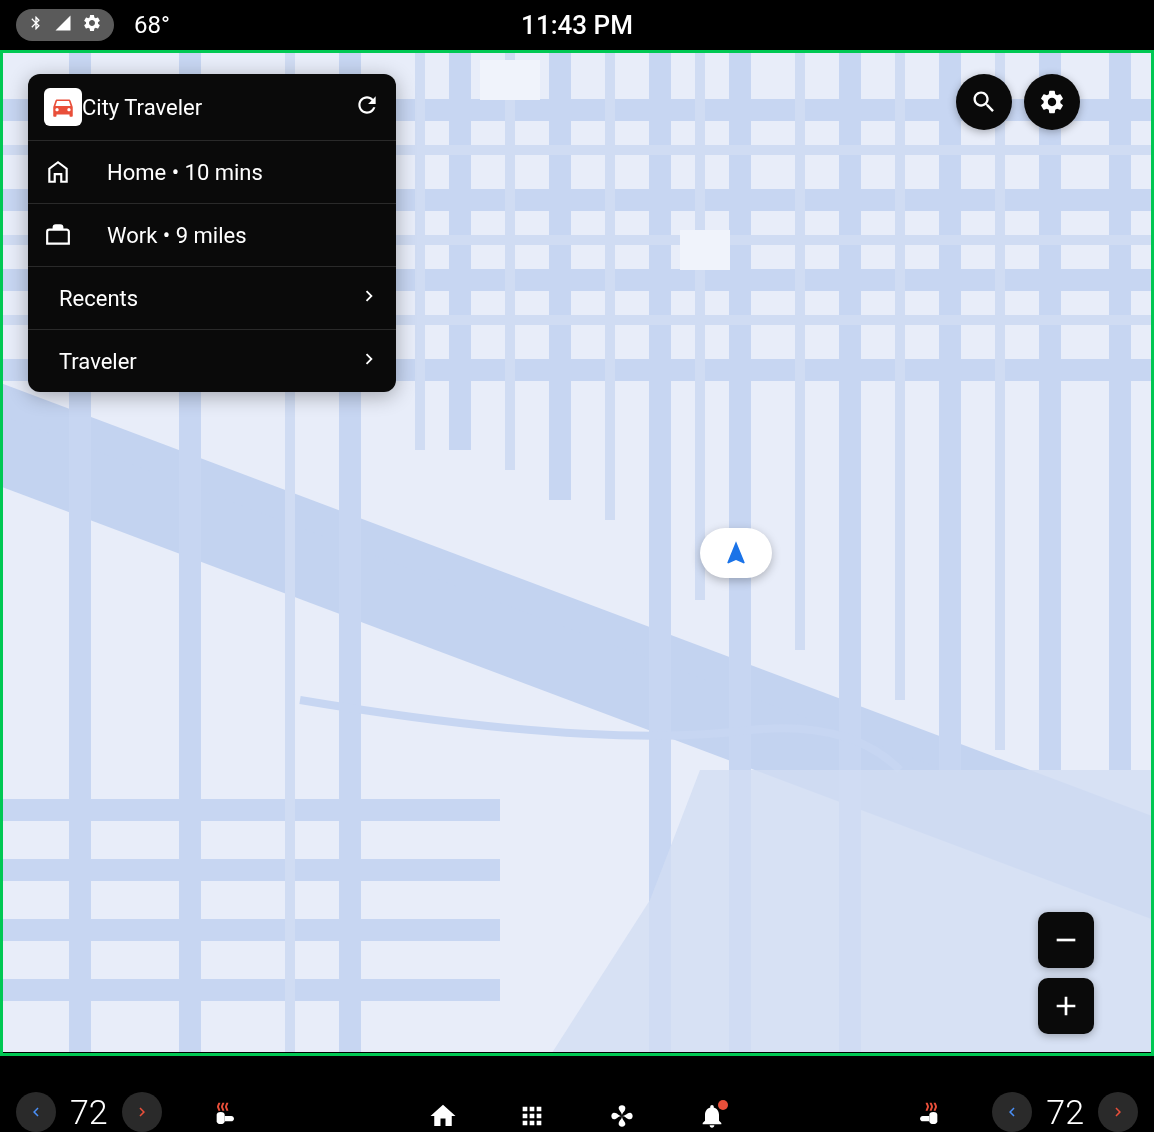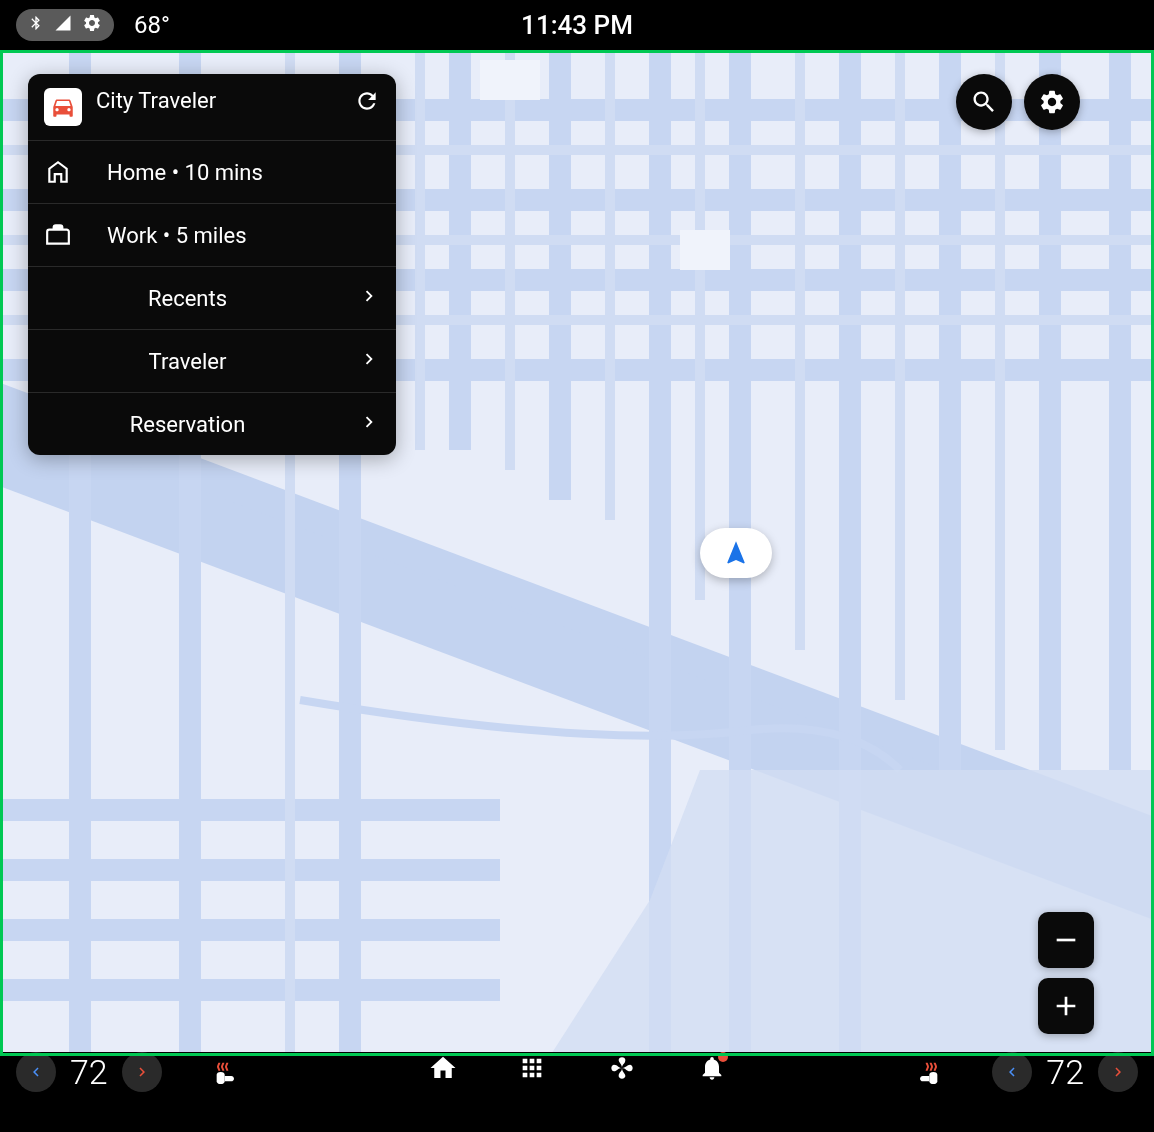--- a/index.html
+++ b/index.html
@@ -89,9 +89,9 @@
     }
     .nav-header {
       display: flex;
-      align-items: flex-start;
+      align-items: center;
       padding: 14px 16px;
-      gap: 14px;
+      gap: 0;
       border-bottom: 1px solid #2a2a2a;
     }
     .app-icon {

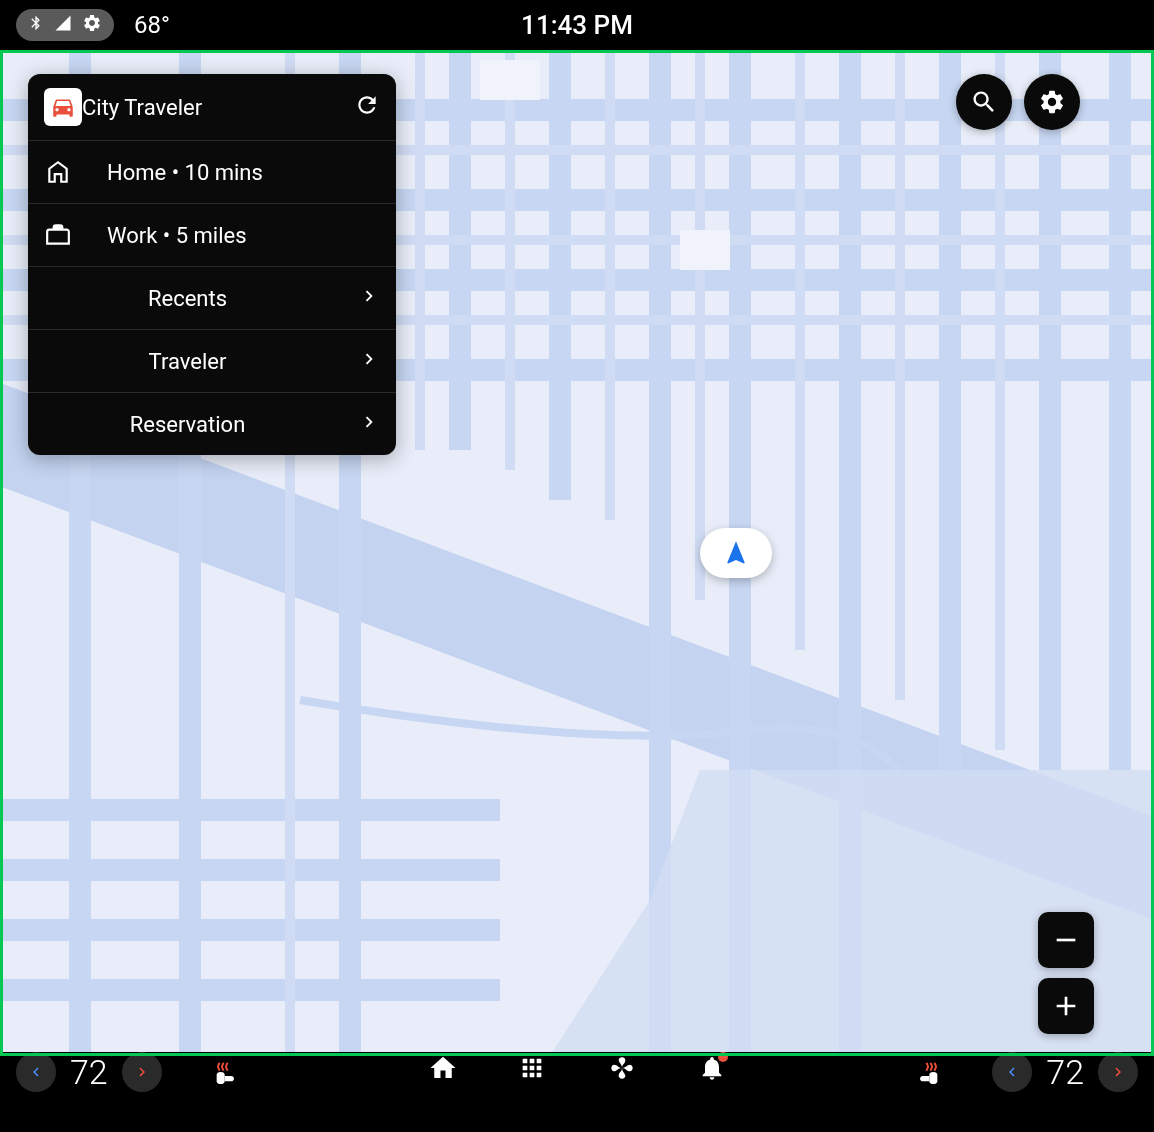--- a/index.html
+++ b/index.html
@@ -370,7 +370,7 @@
             <path d="M20 7h-4V5c0-1.1-.9-2-2-2h-4c-1.1 0-2 .9-2 2v2H4c-1.1 0-2 .9-2 2v11h20V9c0-1.1-.9-2-2-2zM10 5h4v2h-4V5z" fill="none" stroke="#fff" stroke-width="2"></path>
           </svg>
       </span>
-      <span class="nav-item-text">Work • 5 miles</span>
+      <span class="nav-item-text">Work • 9 miles</span>
     </div>
 
     <div class="nav-item no-icon">

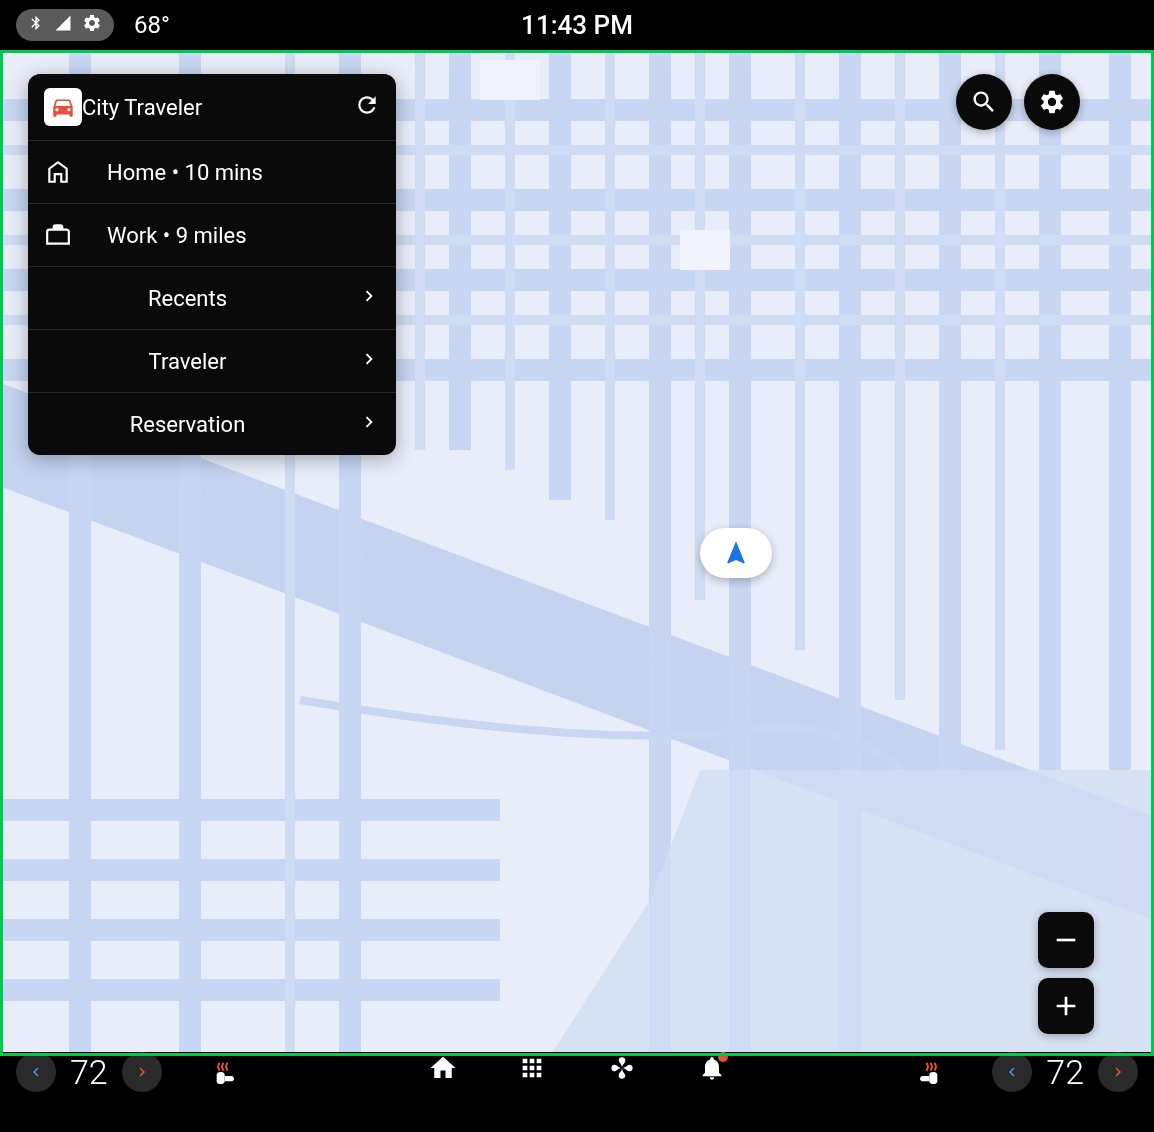--- a/index.html
+++ b/index.html
@@ -134,7 +134,7 @@
       flex: 1;
     }
     .nav-item.no-icon { padding-left: 16px; }
-    .nav-item.no-icon .nav-item-text { margin-left: 8px; text-align: center; }
+    .nav-item.no-icon .nav-item-text { margin-left: 15px; }
     .chevron svg { fill: #fff; }
     
     

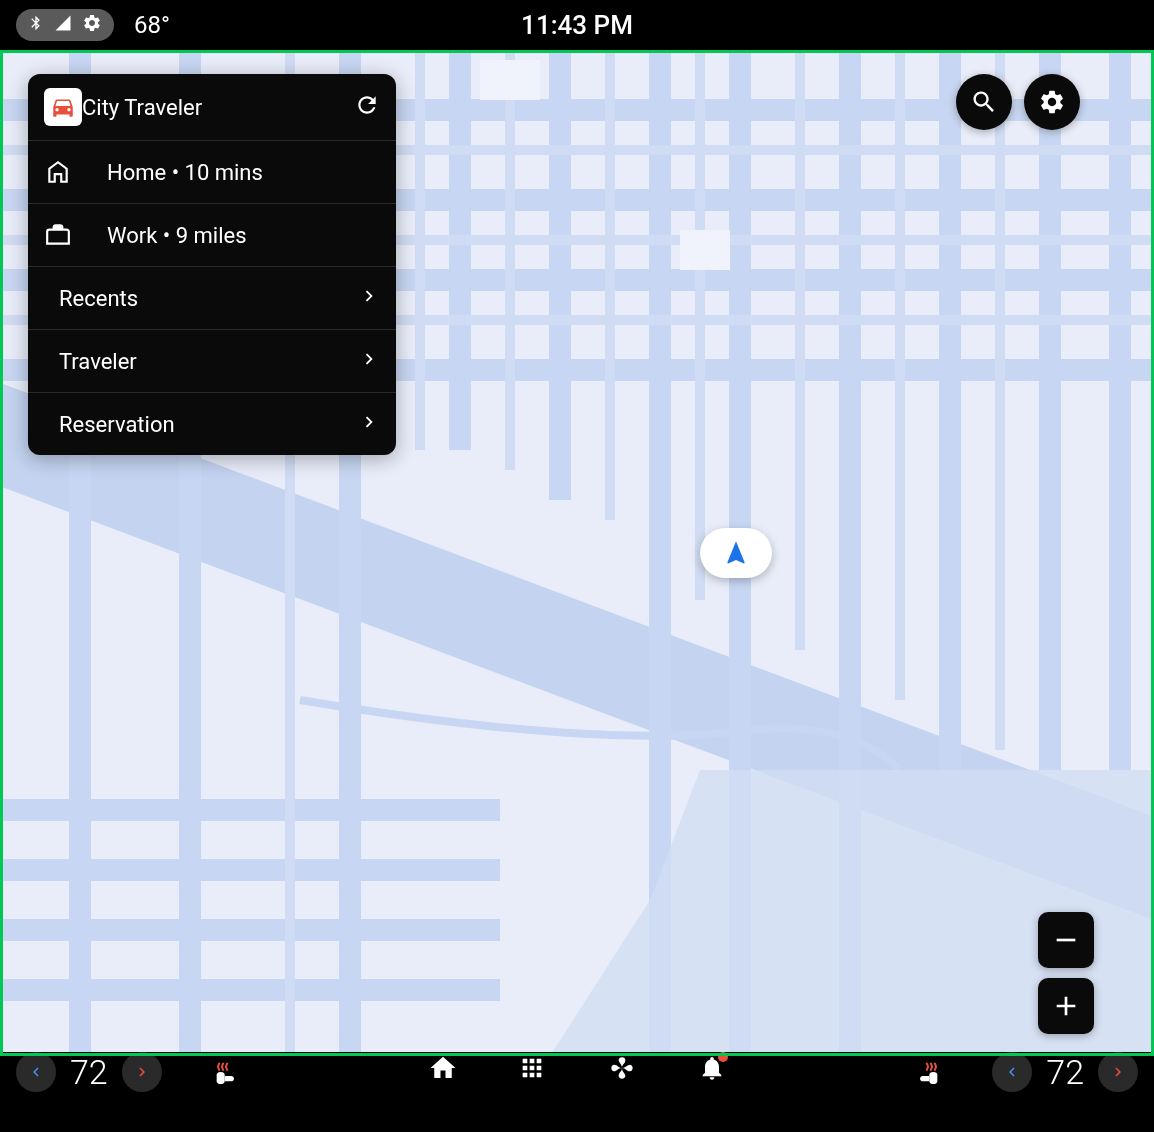--- a/index.html
+++ b/index.html
@@ -391,14 +391,6 @@
       </span>
     </div>
 
-    <div class="nav-item no-icon">
-      <span class="nav-item-text">Reservation</span>
-      <span class="chevron">
-        <svg width="22" height="22" viewBox="0 0 24 24">
-            <path d="M10 6L8.59 7.41 13.17 12l-4.58 4.59L10 18l6-6z"></path>
-          </svg>
-      </span>
-    </div>
   </div>
   
   

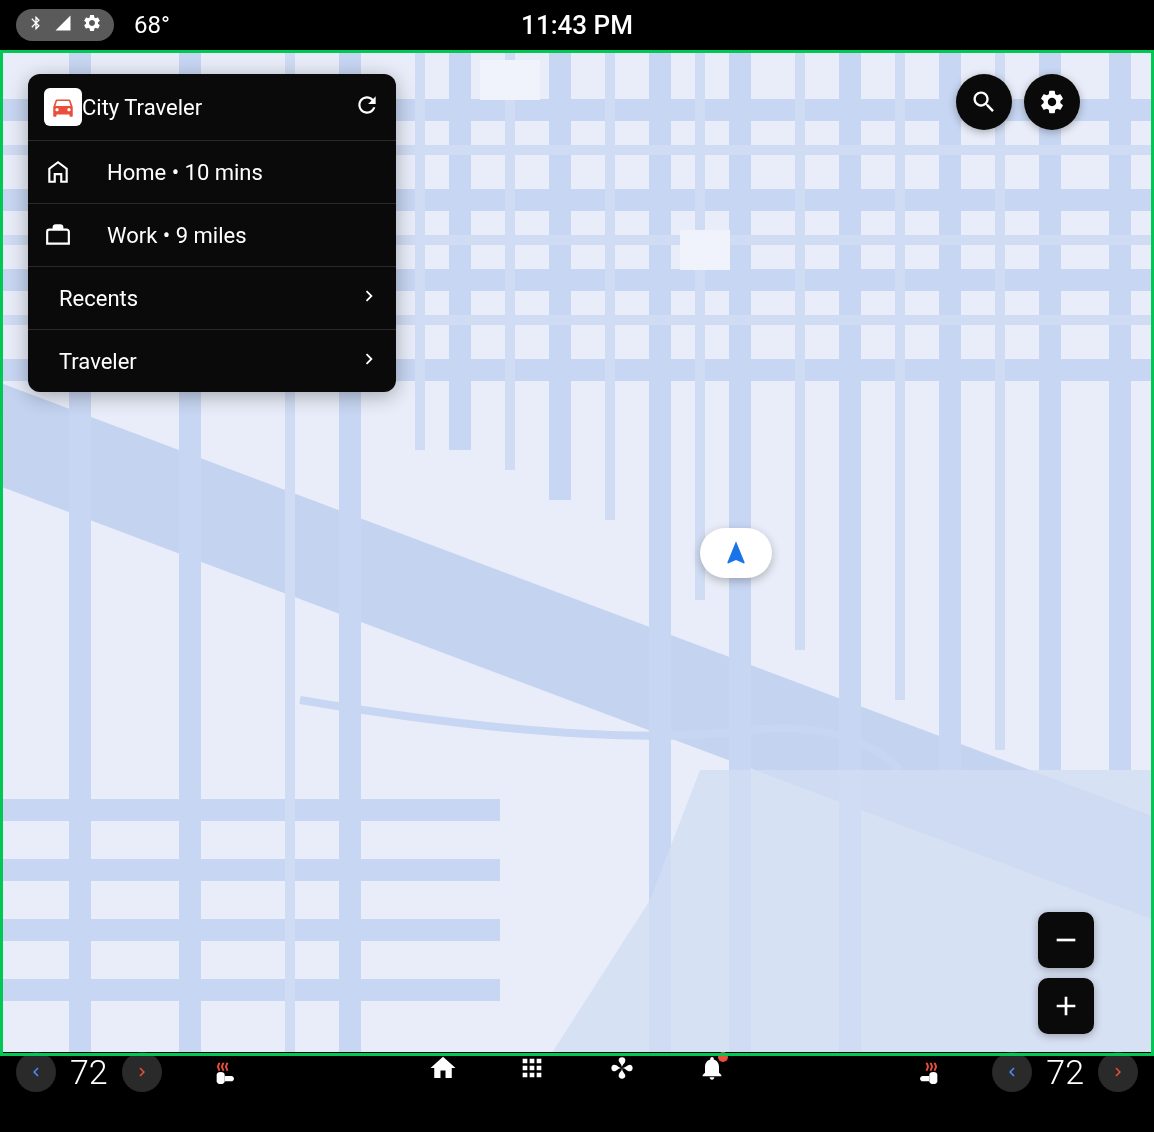--- a/index.html
+++ b/index.html
@@ -208,7 +208,7 @@
       height: 80px;
       background: #000;
       display: flex;
-      align-items: flex-start;
+      align-items: flex-end;
       justify-content: space-between;
       padding: 0 16px;
     }

